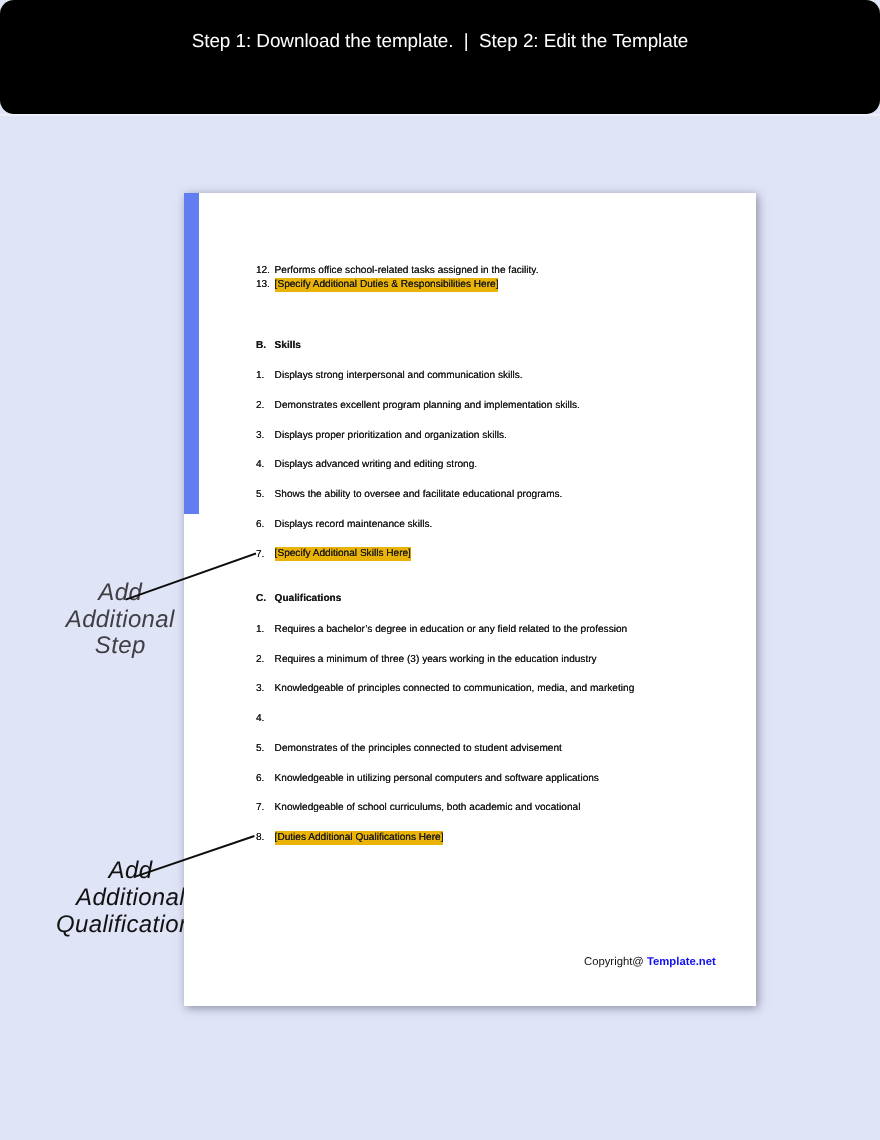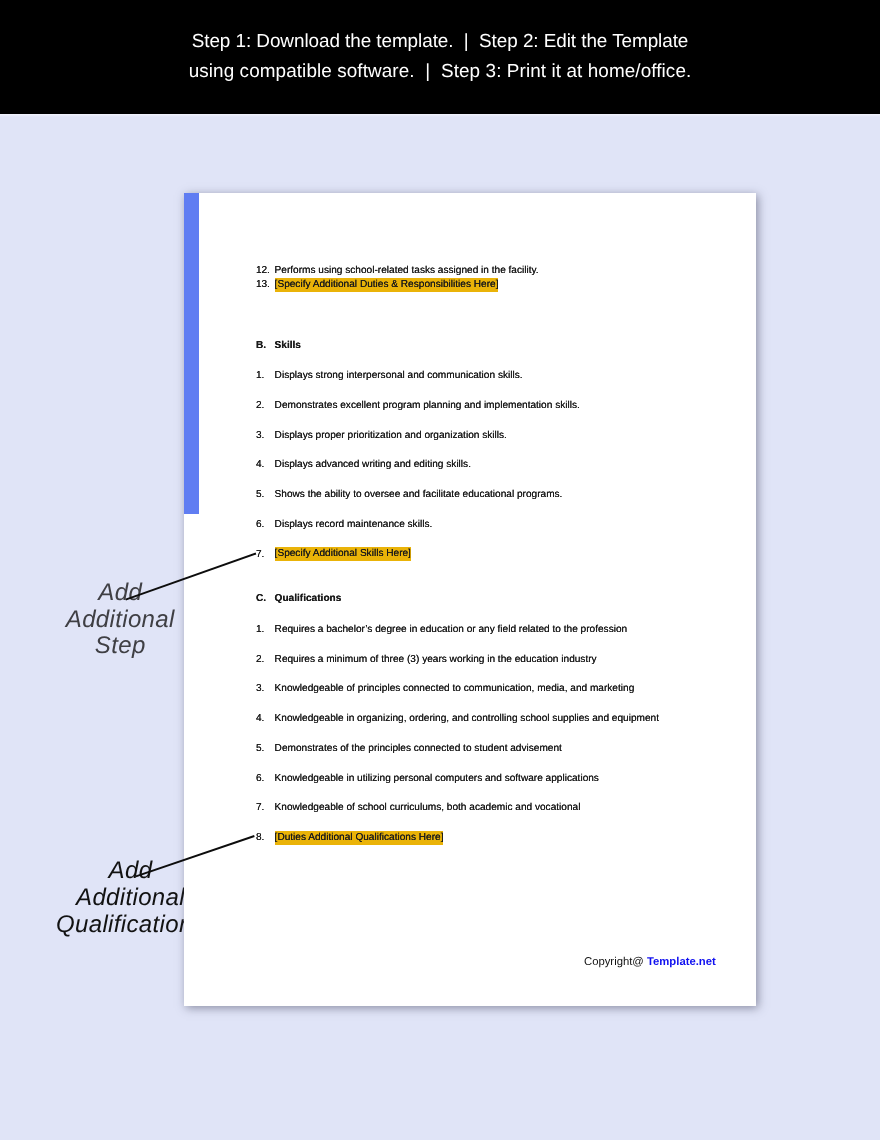--- a/index.html
+++ b/index.html
@@ -9,7 +9,7 @@
        -webkit-font-smoothing:antialiased;text-rendering:geometricPrecision;}
 
   
-  .topbar{position:absolute;left:0;top:0;width:880px;height:113.6px;background:#000;}
+  .topbar{position:absolute;left:0;top:0;width:880px;height:113.6px;background:#000;border-radius:14px;}
   .topbar-text{position:absolute;left:0;top:0;width:880px;text-align:center;color:#fff;
                font-size:18.9px;font-weight:400;letter-spacing:-0.06px;white-space:pre;}
   .topbar-text .tl{position:absolute;width:880px;}

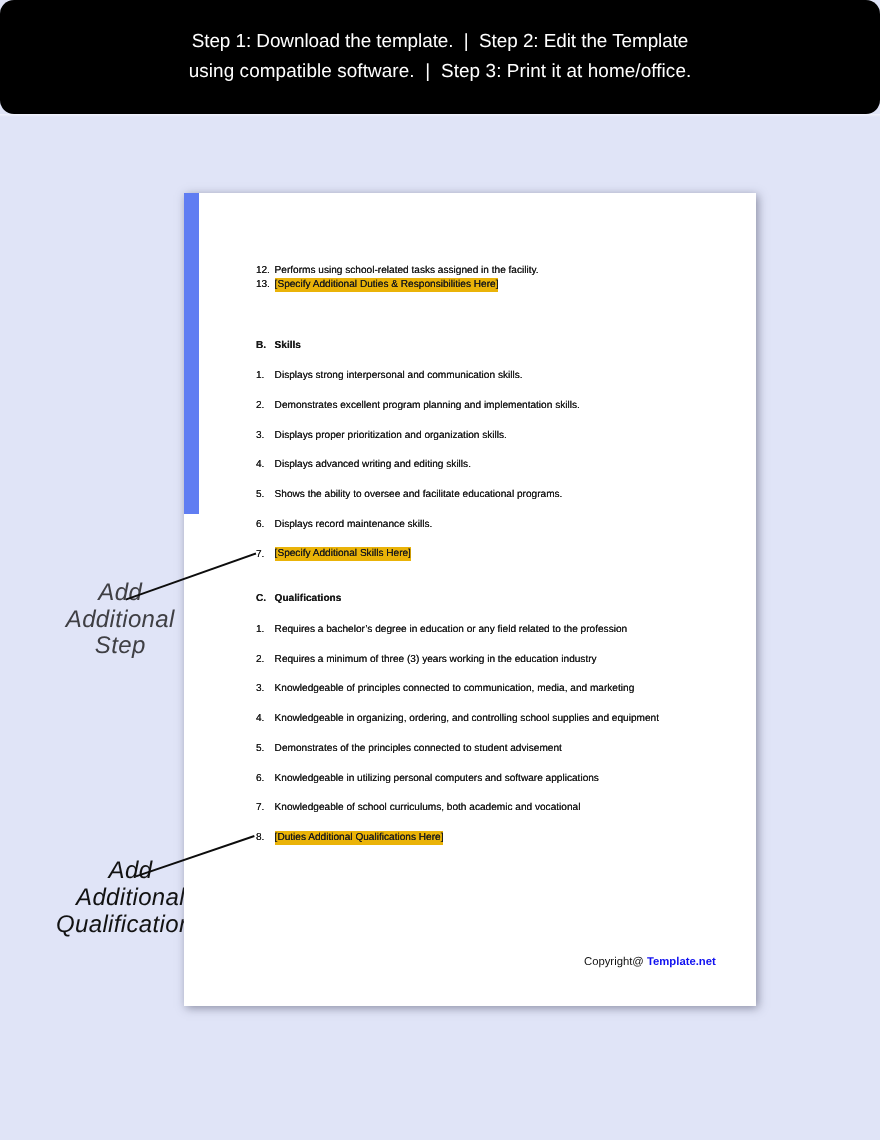--- a/index.html
+++ b/index.html
@@ -48,7 +48,6 @@
 <div class="topbar">
   <div class="topbar-text">
     <div class="tl tl1">Step 1: Download the template.  |  Step 2: Edit the Template</div>
-    <div class="tl tl2">using compatible software.  |  Step 3: Print it at home/office.</div>
   </div>
 </div>
 <div class="topglow"></div>

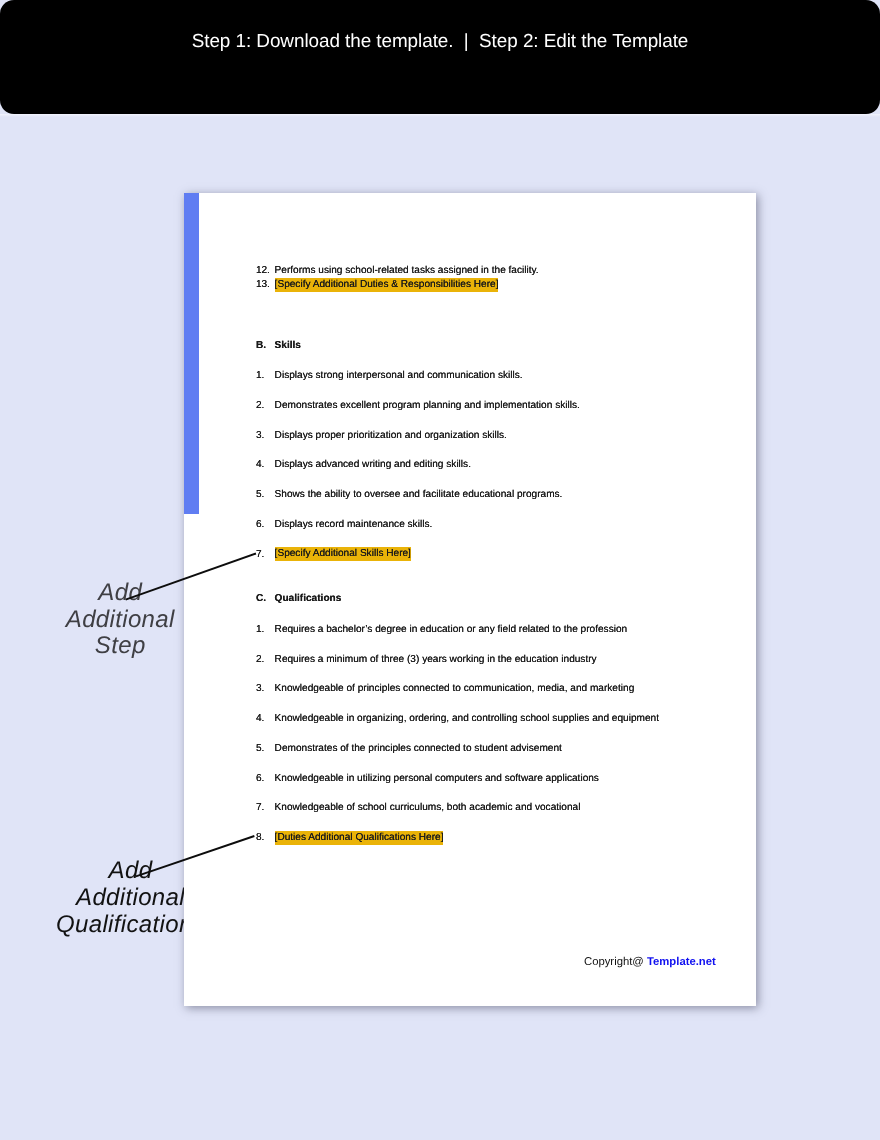--- a/index.html
+++ b/index.html
@@ -76,7 +76,7 @@
     <div>
         <div class="line" style="top: 71.55px;">
           <div class="num">12.</div>
-          <div class="txt">Performs using school-related tasks assigned in the facility.</div>
+          <div class="txt">Performs office school-related tasks assigned in the facility.</div>
         </div>
         <div class="line" style="top: 86px;">
           <div class="num">13.</div>

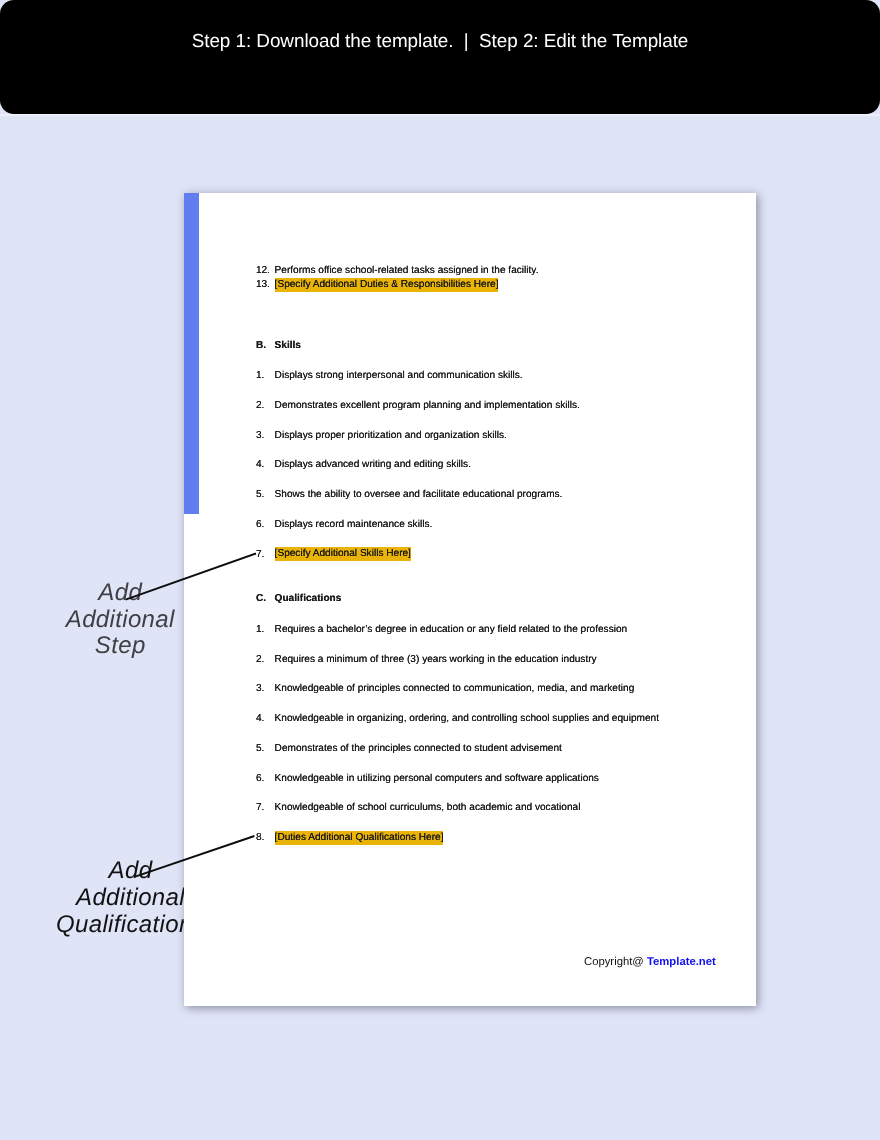--- a/index.html
+++ b/index.html
@@ -104,7 +104,7 @@
         </div>
         <div class="line" style="top: 266.35px;">
           <div class="num">4.</div>
-          <div class="txt">Displays advanced writing and editing skills.</div>
+          <div class="txt">Displays advanced writing and editing strong.</div>
         </div>
         <div class="line" style="top: 296.15px;">
           <div class="num">5.</div>

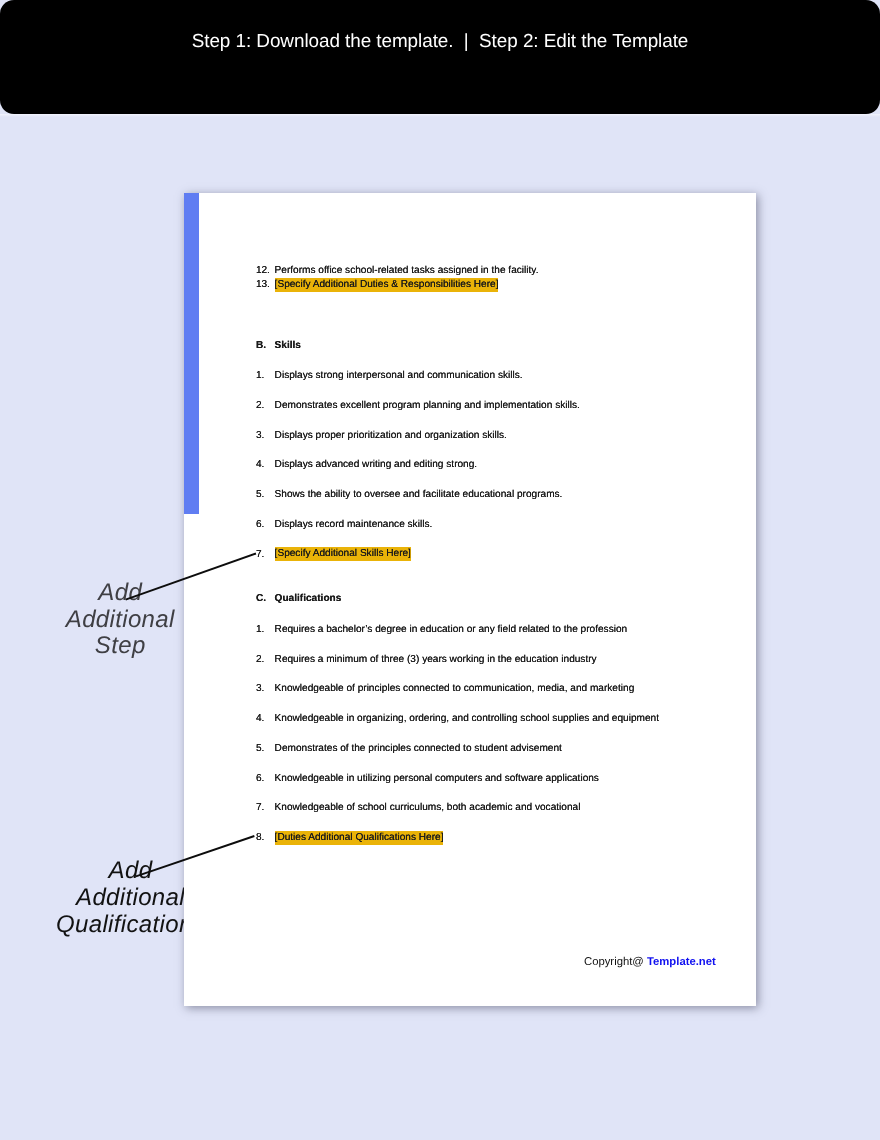--- a/index.html
+++ b/index.html
@@ -140,7 +140,6 @@
         </div>
         <div class="line" style="top: 520.25px;">
           <div class="num">4.</div>
-          <div class="txt">Knowledgeable in organizing, ordering, and controlling school supplies and equipment</div>
         </div>
         <div class="line" style="top: 549.95px;">
           <div class="num">5.</div>

